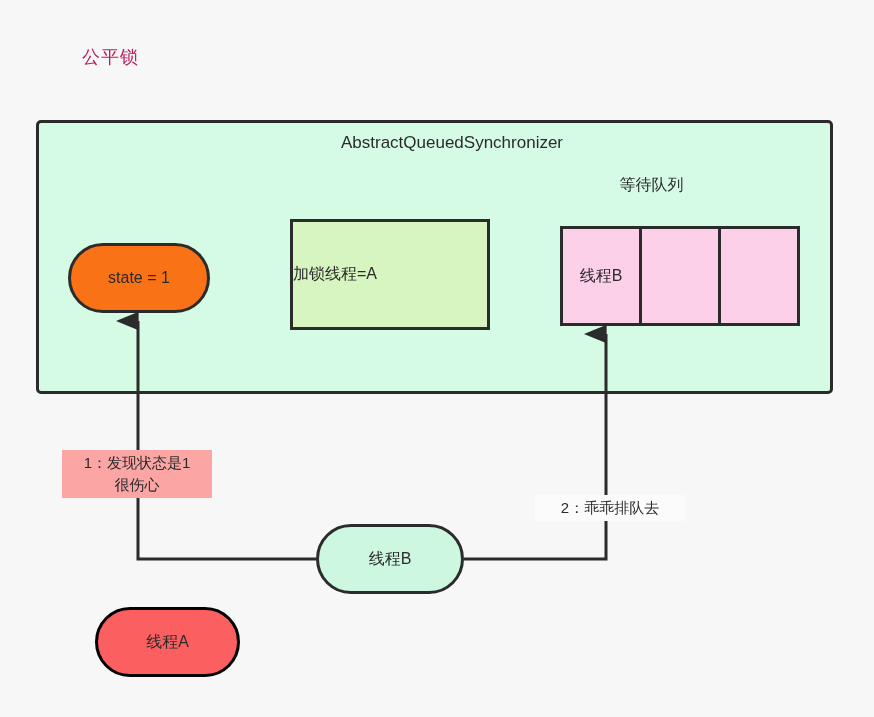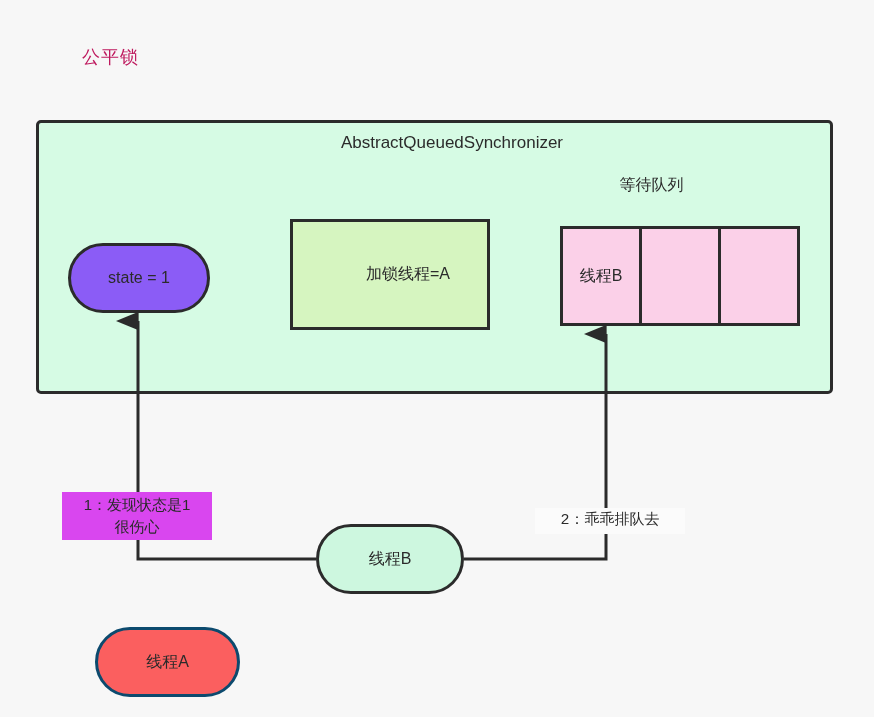--- a/index.html
+++ b/index.html
@@ -68,7 +68,7 @@
     top: 243px;
     width: 142px;
     height: 70px;
-    background: #8b5cf6;
+    background: #f97316;
     border: 3px solid #2b2b2b;
     border-radius: 35px;
     box-sizing: border-box;

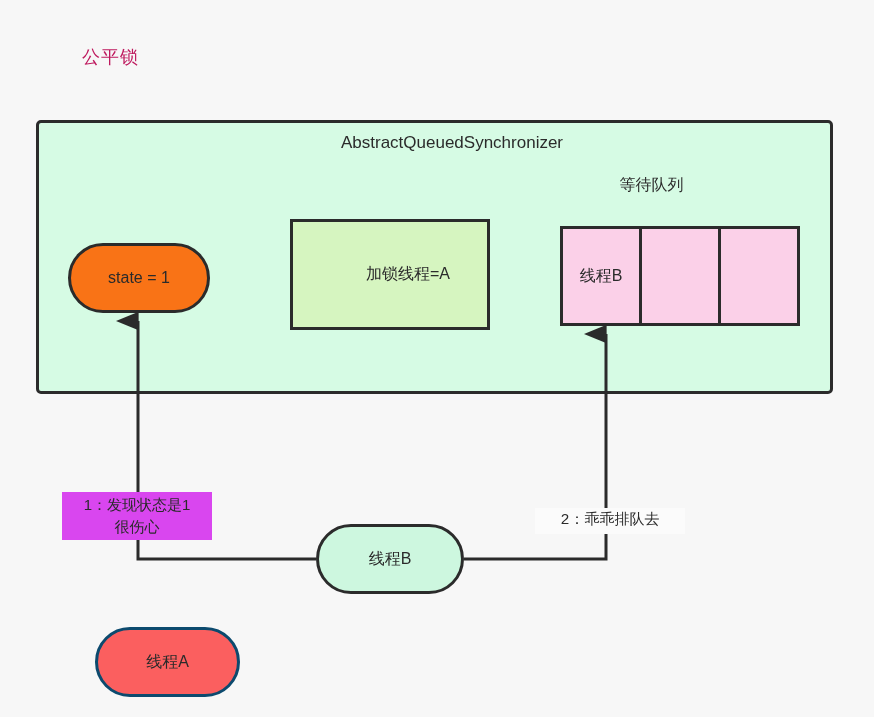--- a/index.html
+++ b/index.html
@@ -90,10 +90,9 @@
     box-sizing: border-box;
     display: flex;
     align-items: center;
-    justify-content: center;
-    font-size: 16px;
-    color: #2b2b2b;
-    padding-left: 36px;
+    justify-content: flex-start;
+    font-size: 16px;
+    color: #2b2b2b;
   }
   
   .queue-wrap {

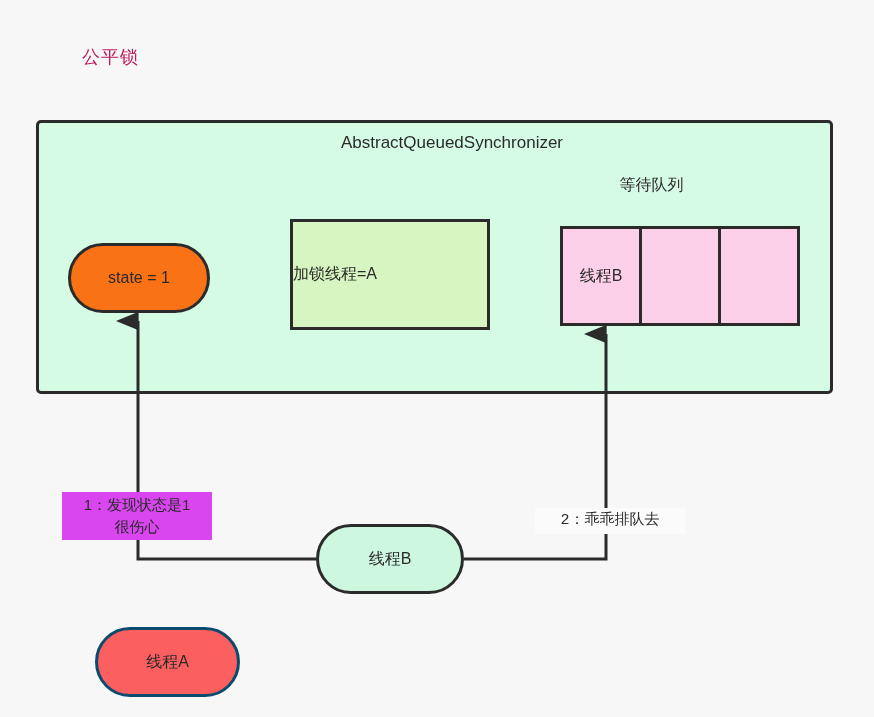--- a/index.html
+++ b/index.html
@@ -168,13 +168,12 @@
     left: 62px;
     top: 450px;
     width: 146px;
-    background: #d946ef;
+    background: #fca5a5;
     text-align: center;
     font-size: 15px;
     line-height: 22px;
     color: #2b2b2b;
     padding: 2px 2px;
-    margin-top: 42px;
   }
   .edge-label-1 .l1 { display: block; white-space: nowrap; }
   .edge-label-1 .l2 { display: block; white-space: nowrap; text-align: center; }

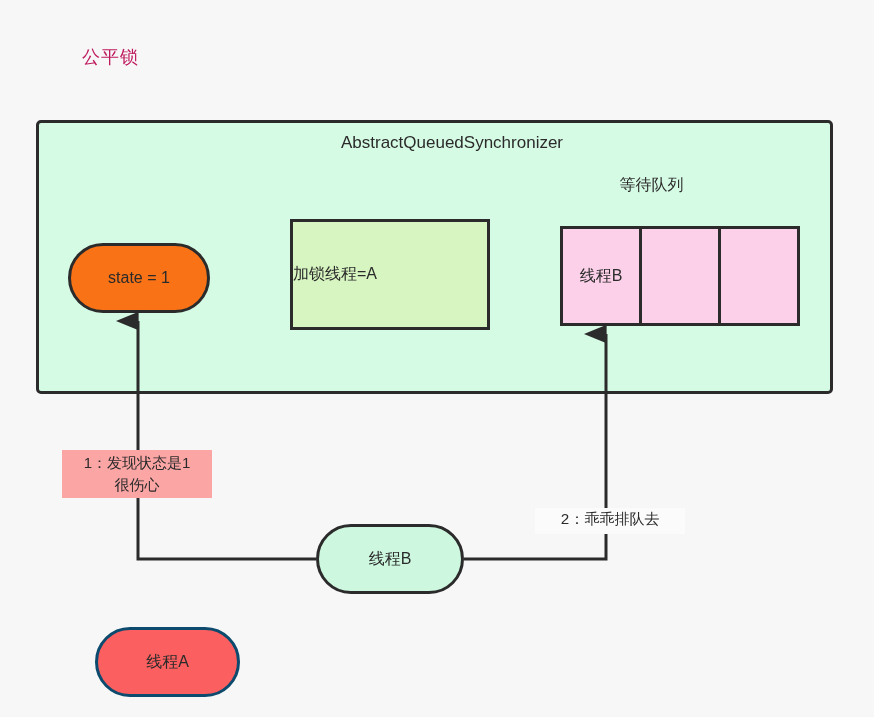--- a/index.html
+++ b/index.html
@@ -180,7 +180,7 @@
   .edge-label-2 {
     position: absolute;
     left: 535px;
-    top: 508px;
+    top: 495px;
     width: 146px;
     background: #fbfbfb;
     text-align: center;
@@ -189,7 +189,6 @@
     color: #2b2b2b;
     padding: 2px 2px;
     white-space: nowrap;
-    font-family: Liberation Mono, monospace;
   }
 </style>
 </head>

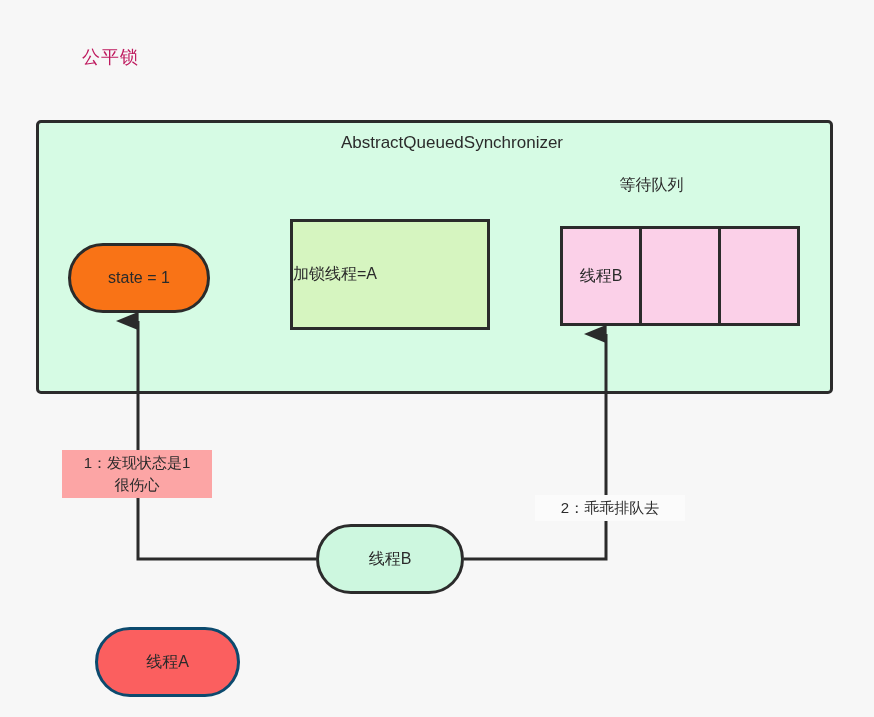--- a/index.html
+++ b/index.html
@@ -143,7 +143,7 @@
     width: 145px;
     height: 70px;
     background: #fb5f5f;
-    border: 3px solid #0c4a6e;
+    border: 3px solid #000000;
     border-radius: 35px;
     box-sizing: border-box;
     display: flex;
@@ -151,7 +151,6 @@
     justify-content: center;
     font-size: 16px;
     color: #2b2b2b;
-    margin-top: 20px;
   }
   
   .connectors {

